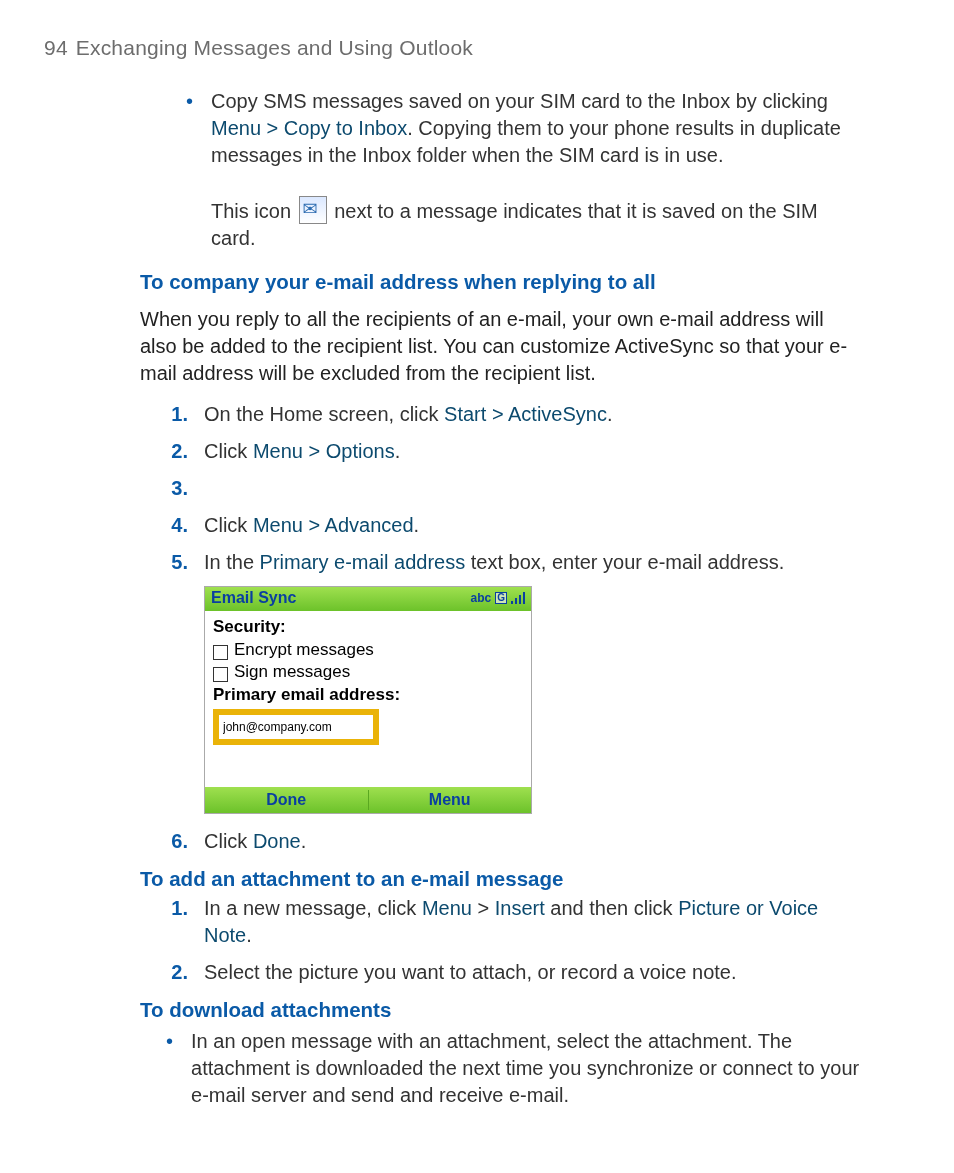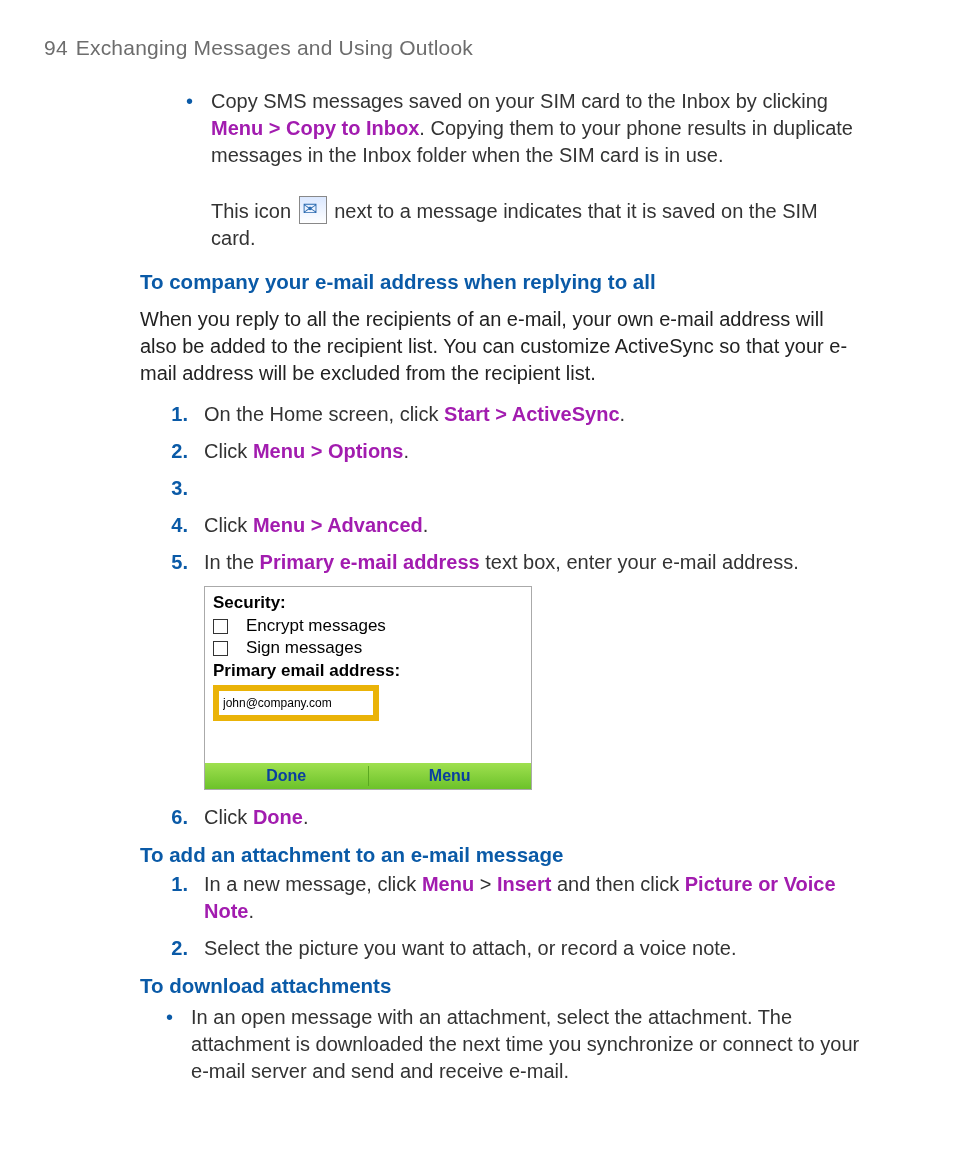--- a/index.html
+++ b/index.html
@@ -70,7 +70,7 @@
     margin: 12px 0 14px 96px;
     color: #222;
   }
-  .b { font-weight: bold; color: #a21caf; }
+  .b { font-weight: normal; color: #0c4a6e; }
   .icon-inline {
     display: inline-block;
     width: 26px;

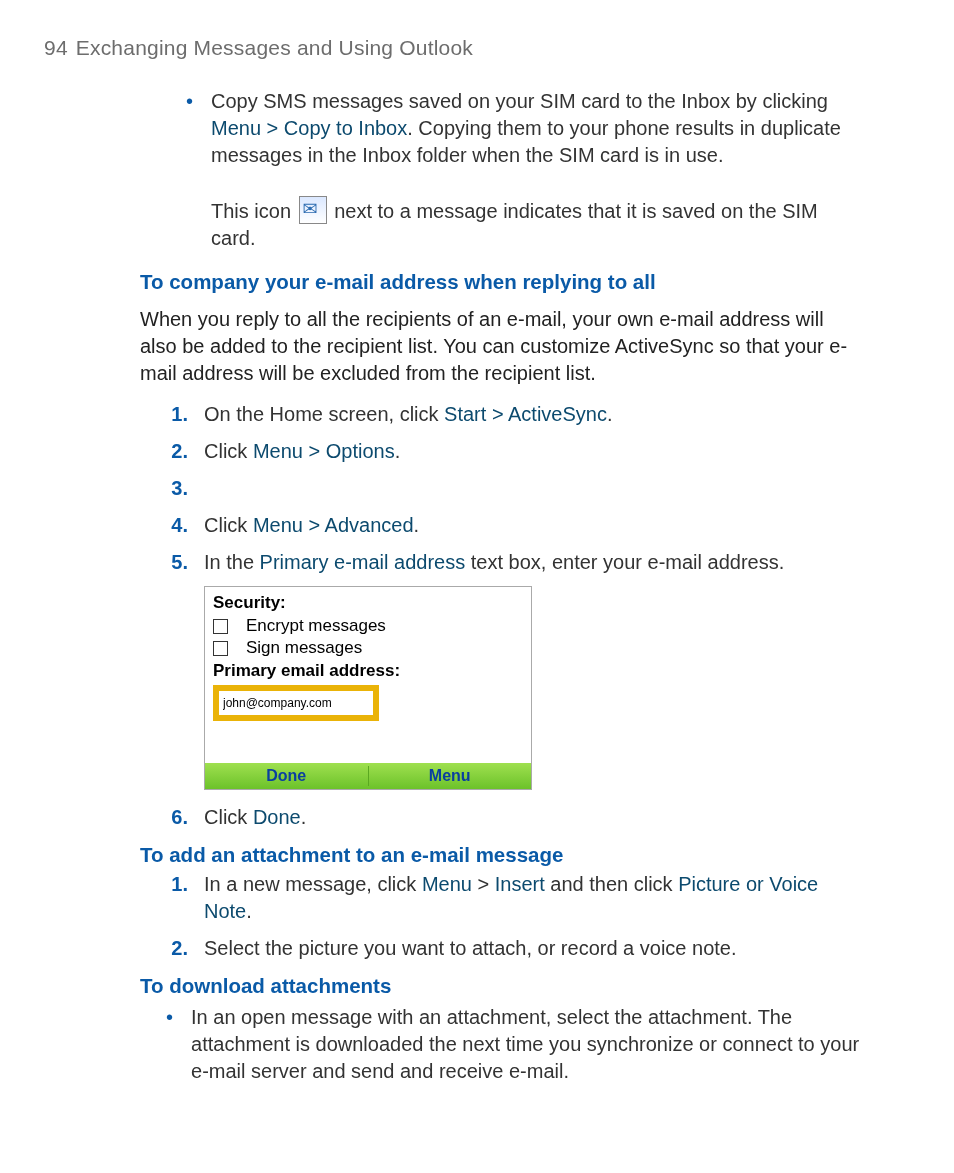--- a/index.html
+++ b/index.html
@@ -194,6 +194,19 @@
   </div>
 
   <div class="phone-shot">
+    <div class="phone-title">
+      <span class="phone-title-text">Email Sync</span>
+      <span class="phone-status">
+        <span class="abc">abc</span>
+        <span class="g">G</span>
+        <span class="sig">
+            <span></span>
+            <span></span>
+            <span></span>
+            <span></span>
+          </span>
+      </span>
+    </div>
     <div class="phone-body">
       <div class="phone-label">Security:</div>
       <div class="phone-check">

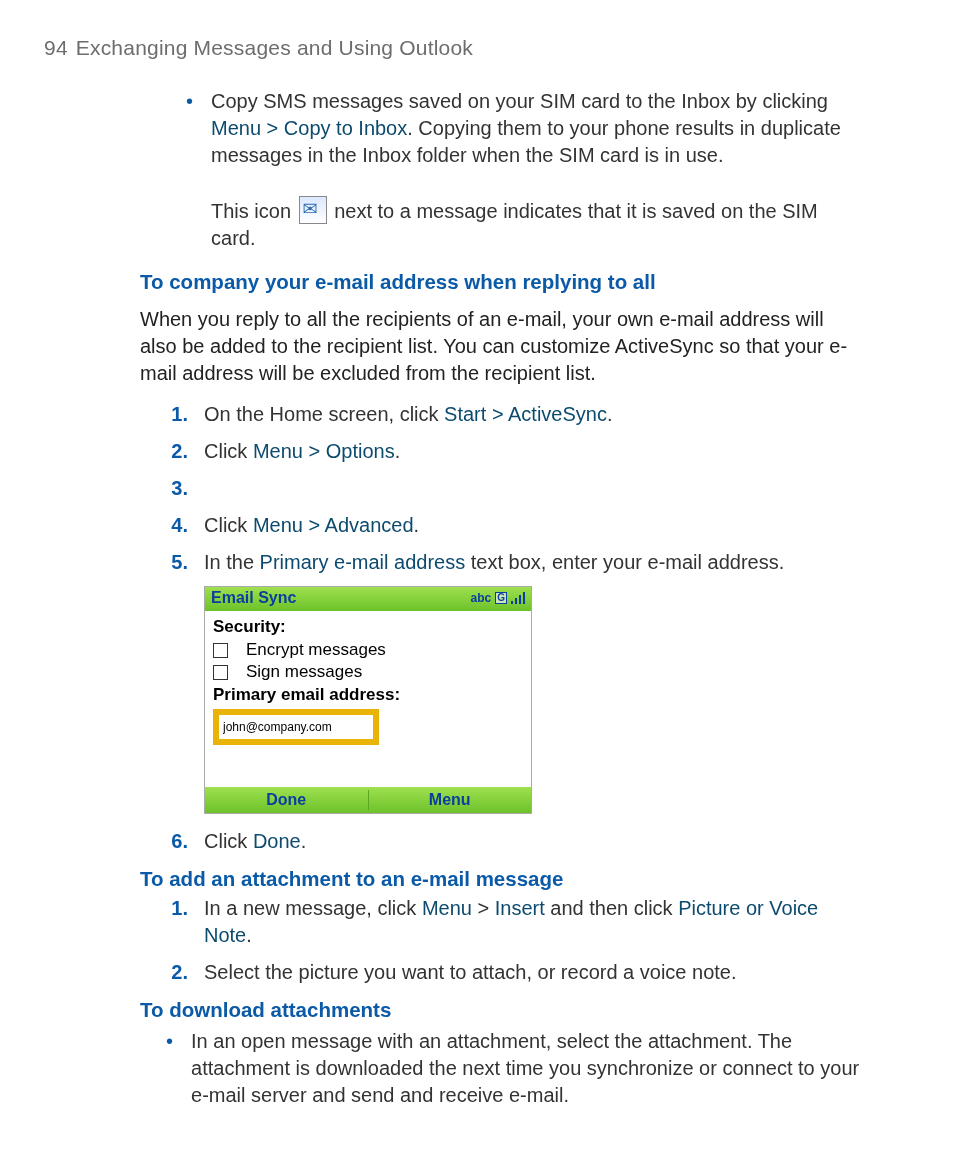--- a/index.html
+++ b/index.html
@@ -132,7 +132,7 @@
     padding: 4px 2px 40px 2px;
   }
   .phone-label { font-weight: bold; padding: 2px 6px; }
-  .phone-check { padding: 1px 6px; display:flex; align-items:center; gap:18px; }
+  .phone-check { padding: 1px 6px; display:flex; align-items:flex-end; gap:6px; }
   .phone-check .box { width:13px; height:13px; border:1px solid #333; display:inline-block; }
   .phone-input-wrap { padding: 2px 6px; }
   .phone-input {

